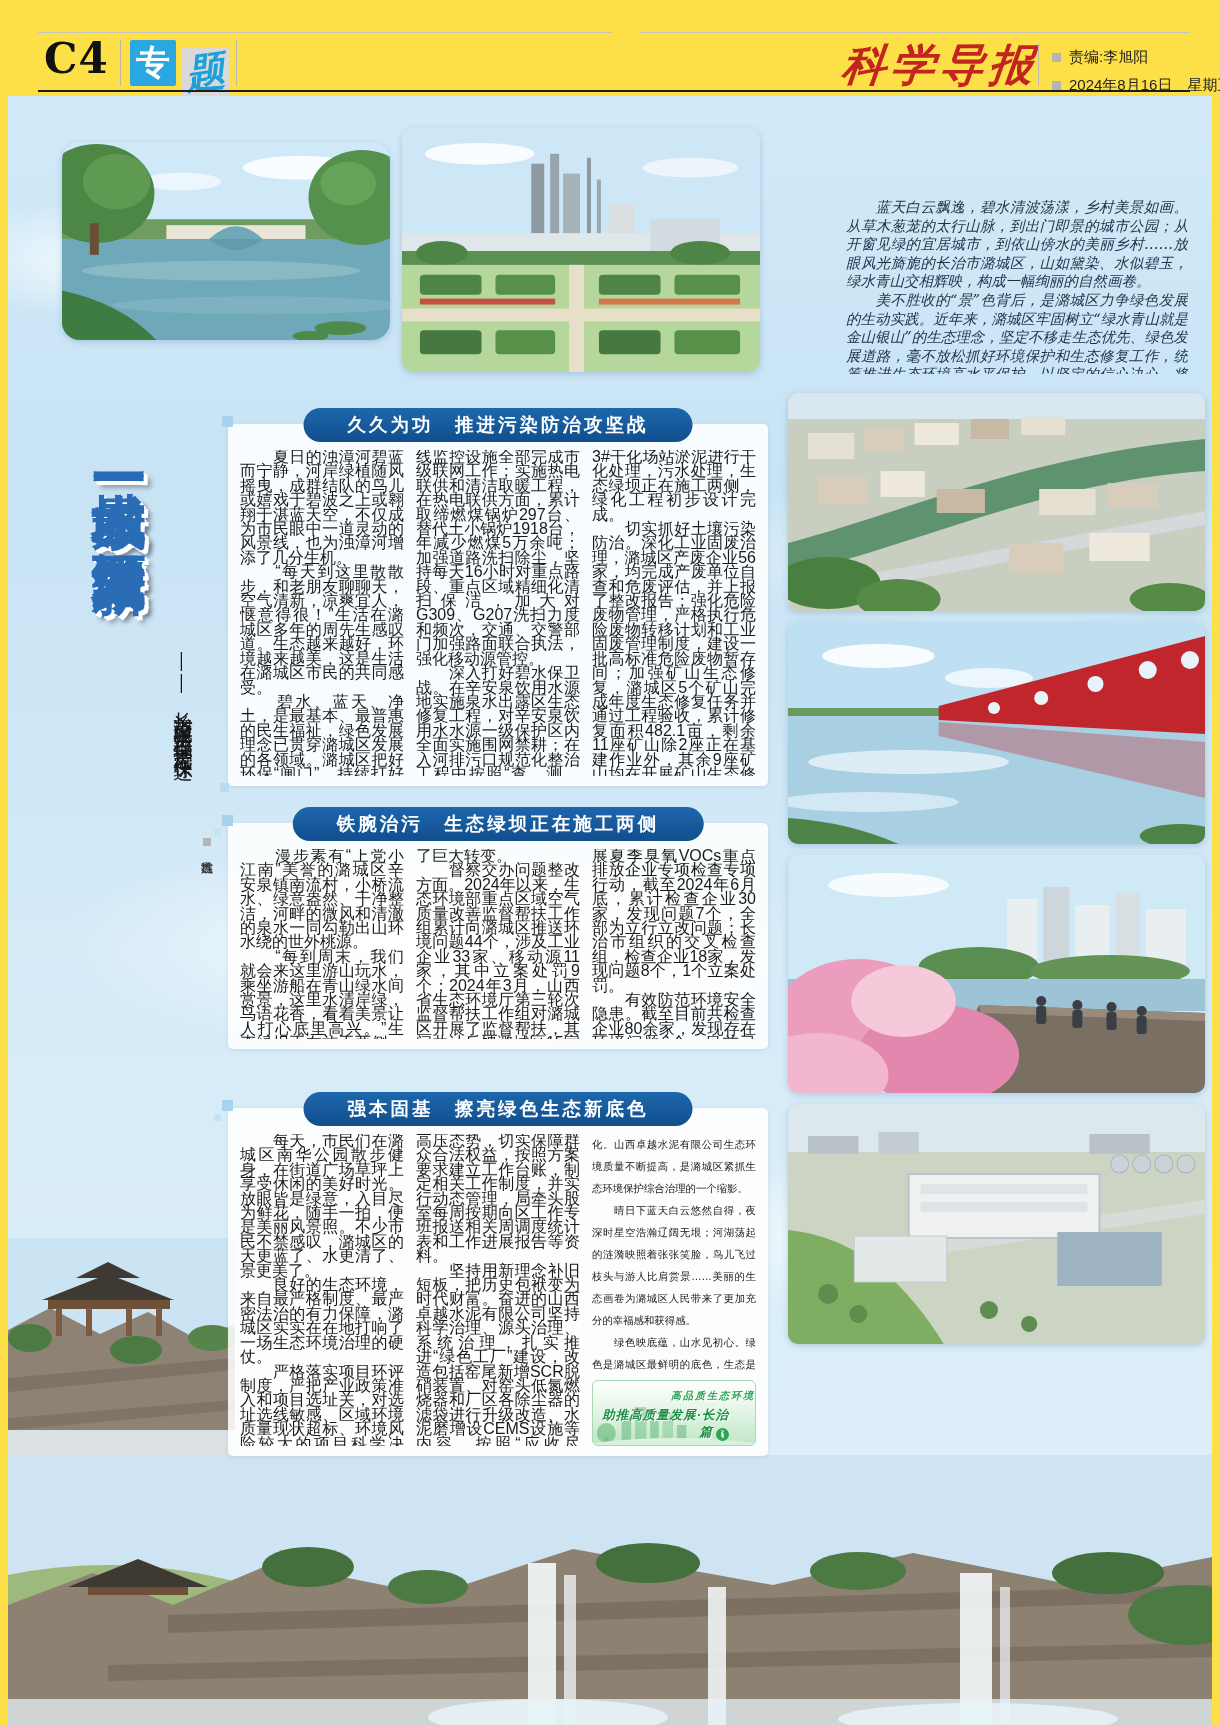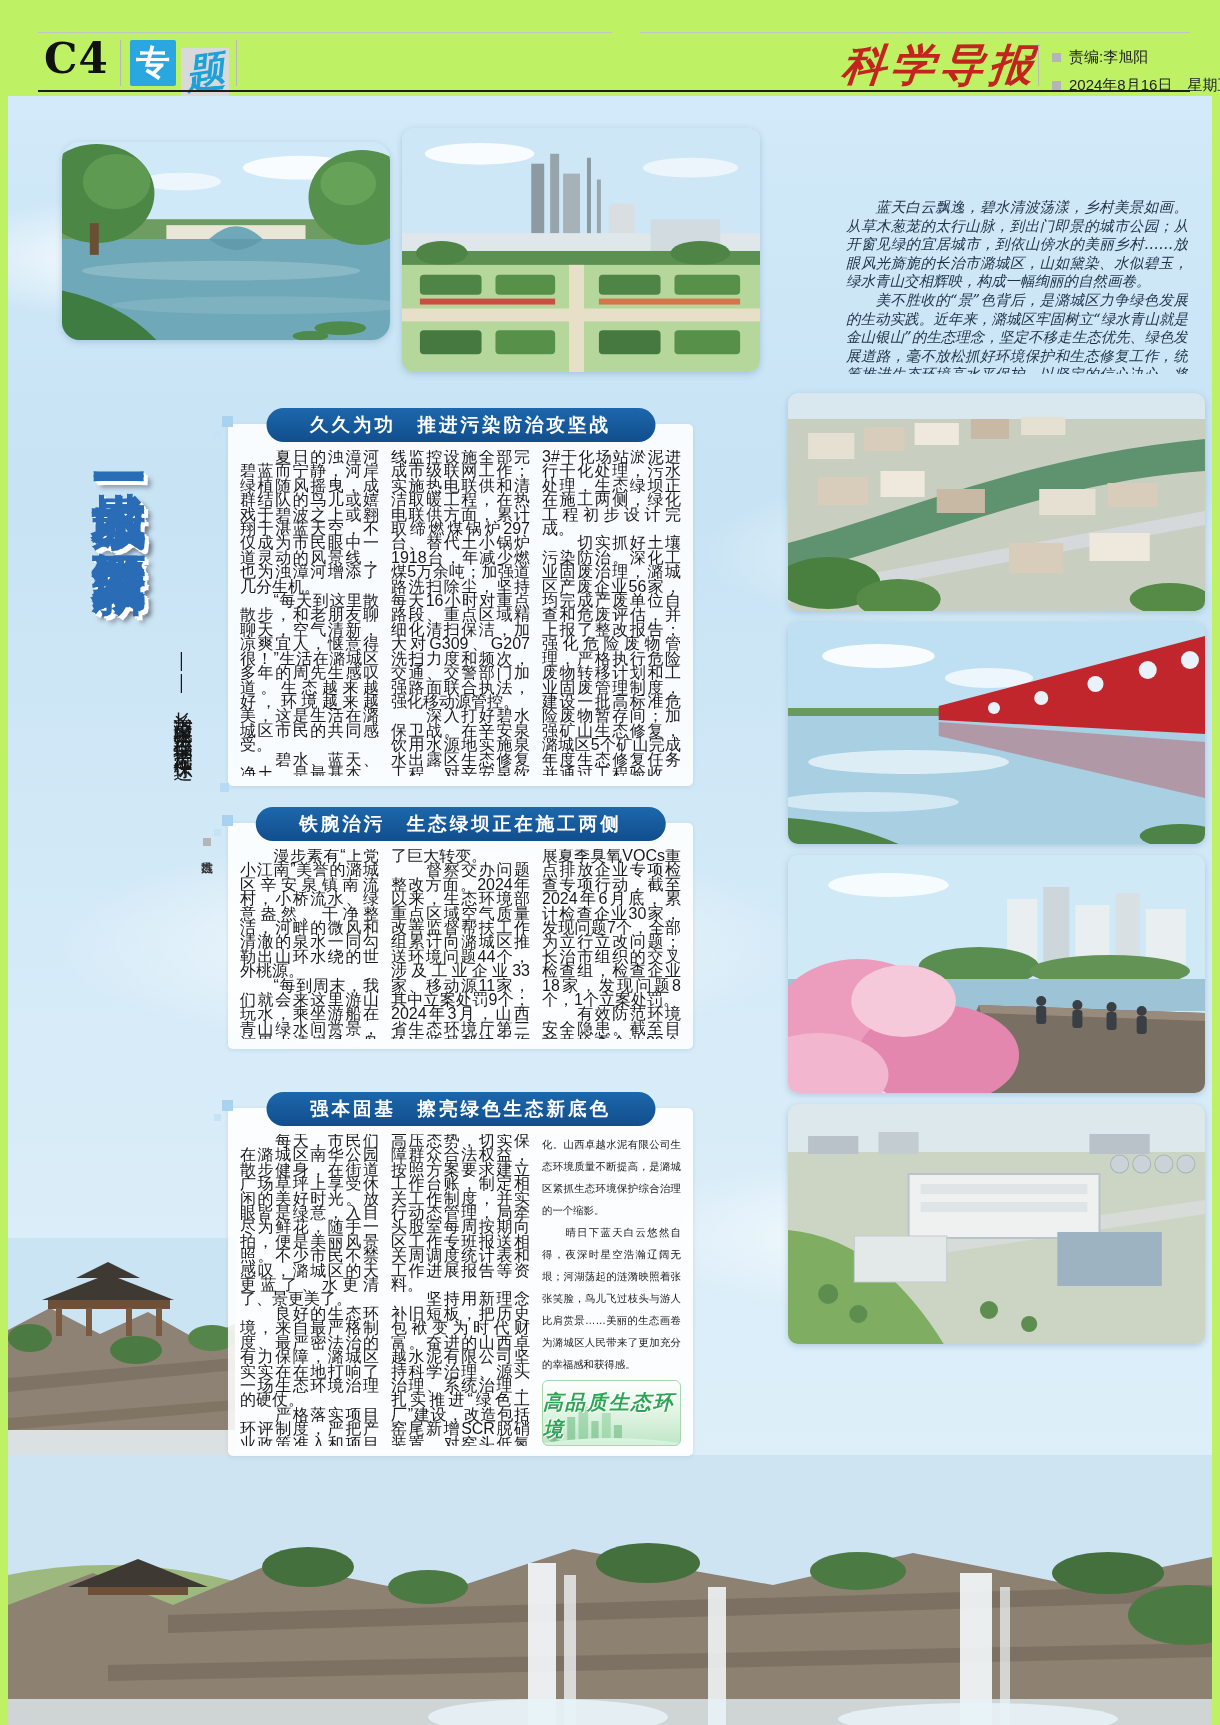--- a/index.html
+++ b/index.html
@@ -5,7 +5,7 @@
 *{margin:0;padding:0;box-sizing:border-box}
 html,body{background:#ffffff}
 body{font-family:"Liberation Sans","DejaVu Sans",sans-serif;color:#1a1a1a}
-.page{position:relative;width:1220px;height:1725px;background:#bef264;overflow:hidden;margin:0 auto}
+.page{position:relative;width:1220px;height:1725px;background:#fde047;overflow:hidden;margin:0 auto}
 
 
 .sky{position:absolute;left:8px;top:96px;width:1204px;height:1629px;

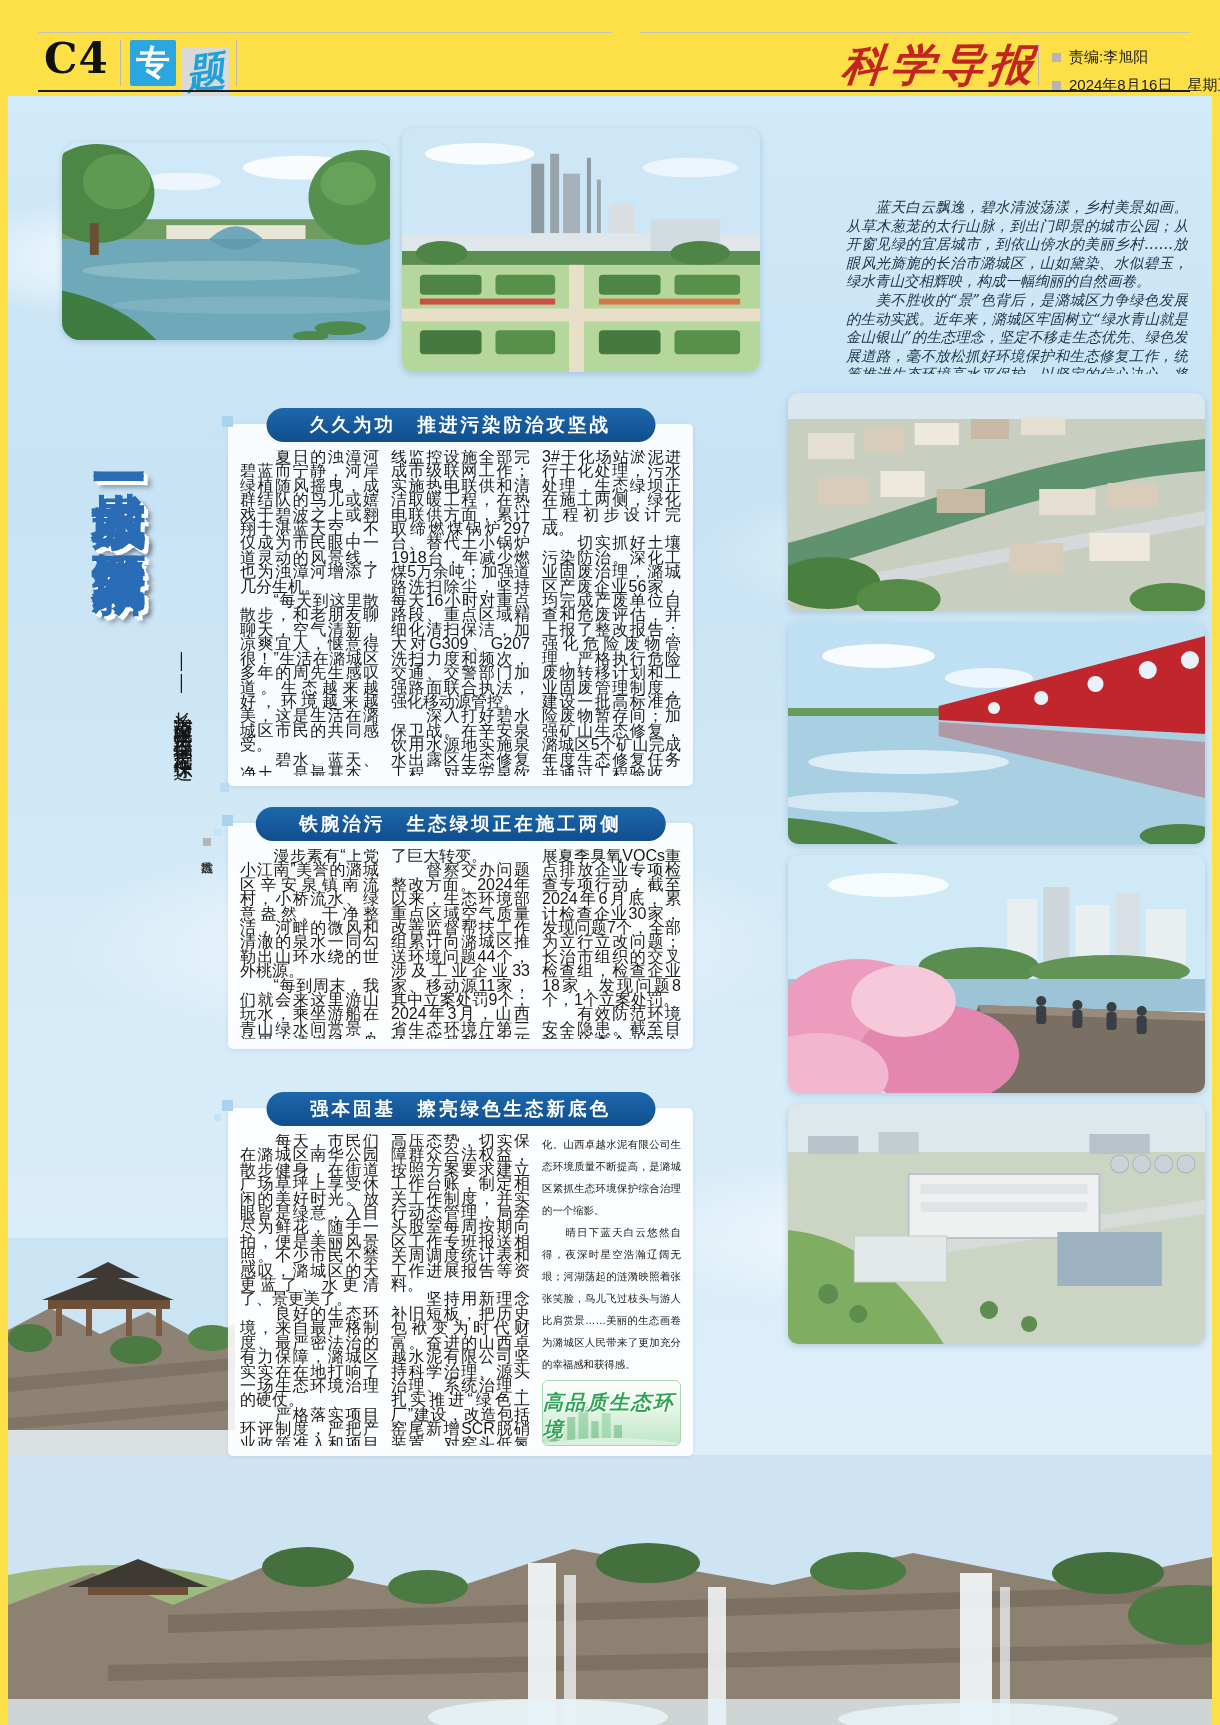--- a/index.html
+++ b/index.html
@@ -52,7 +52,7 @@
 .v-author .sq{width:8px;height:8px;margin:0 0 6px 0}
 
 
-.card{position:absolute;left:228px;width:465px;background:rgba(255,255,255,.88);border-radius:5px;z-index:4;
+.card{position:absolute;left:228px;width:540px;background:rgba(255,255,255,.88);border-radius:5px;z-index:4;
  box-shadow:0 1px 4px rgba(110,145,175,.2)}
 .pill{position:absolute;left:50%;top:-16px;transform:translateX(-50%);height:34px;line-height:34px;
  padding:0 44px;border-radius:17px;background:linear-gradient(180deg,#1d67ac,#114e8d);

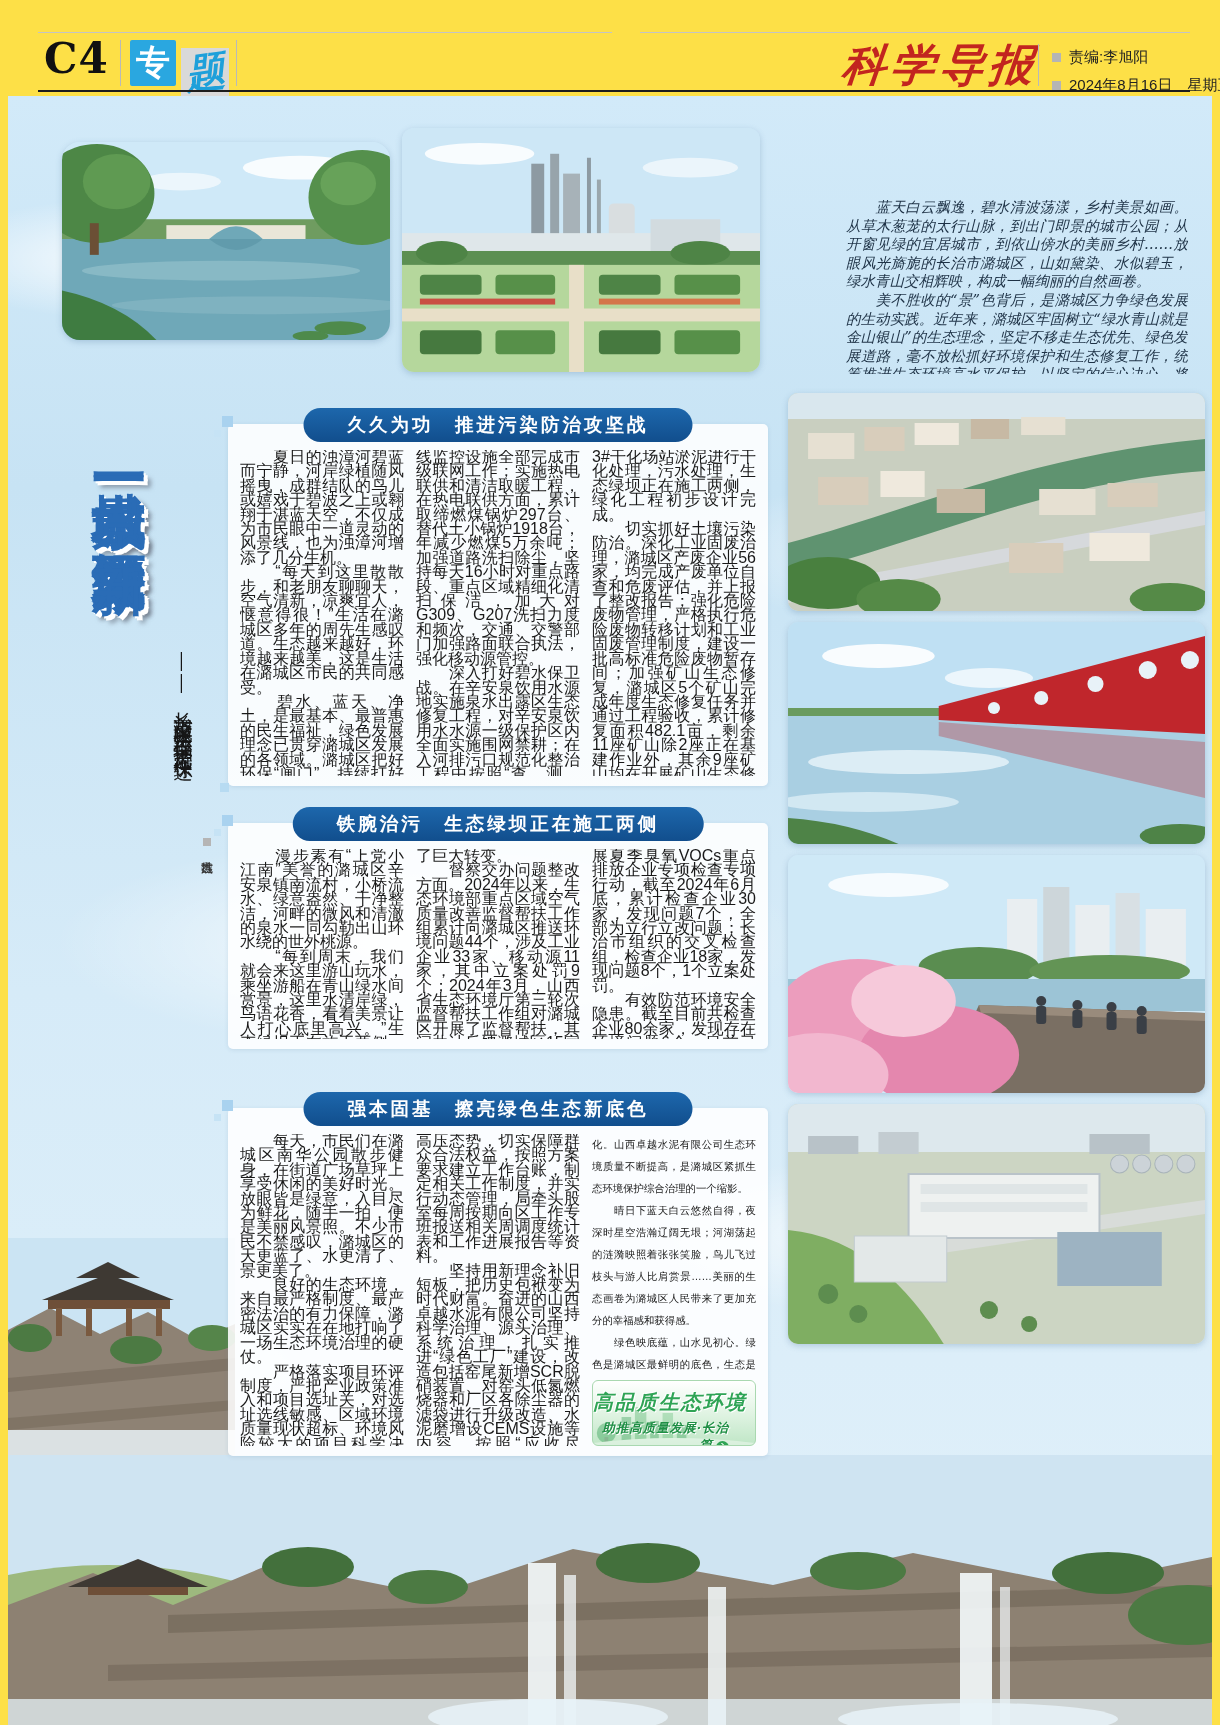--- a/index.html
+++ b/index.html
@@ -70,7 +70,7 @@
 .banner{position:relative;height:66px;border-radius:6px;border:1px solid #a9d8b0;overflow:hidden;
  background:linear-gradient(180deg,#ffffff 0%,#e4f5e6 45%,#bfe6c6 100%)}
 .banner svg{position:absolute;left:0;bottom:0;width:100%;height:46px}
-.b1{position:relative;text-align:left;margin-top:8px;font-size:20px;font-weight:900;font-style:italic;
+.b1{position:relative;text-align:right;margin-top:8px;font-size:10px;font-weight:900;font-style:italic;
  color:#2fa455;letter-spacing:2px;text-shadow:1px 1px 0 #fff,-1px -1px 0 #fff}
 .b2{position:relative;text-align:right;padding-right:26px;margin-top:4px;font-size:12.5px;font-weight:900;font-style:italic;
  color:#1f8f45;letter-spacing:1px;text-shadow:1px 1px 0 #fff}

